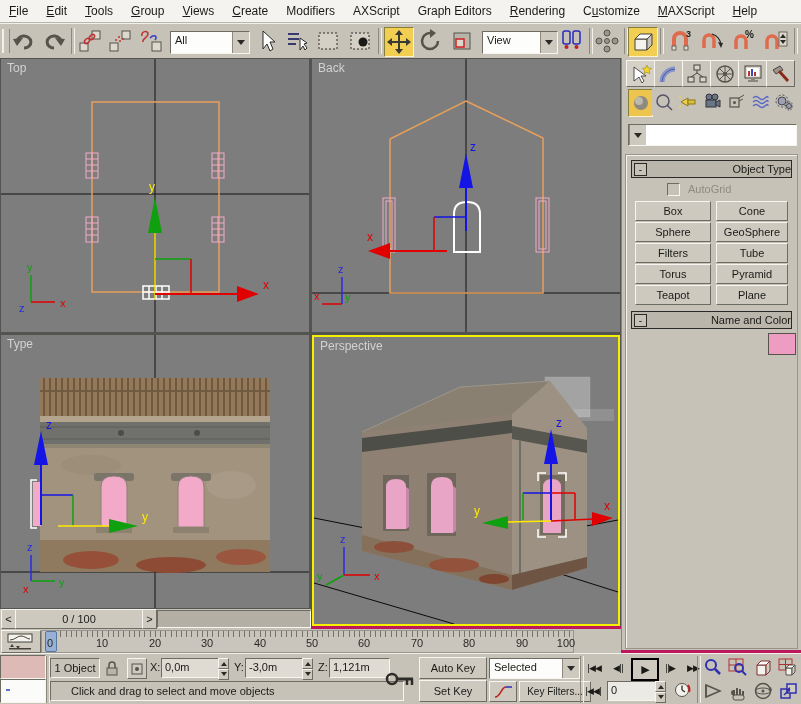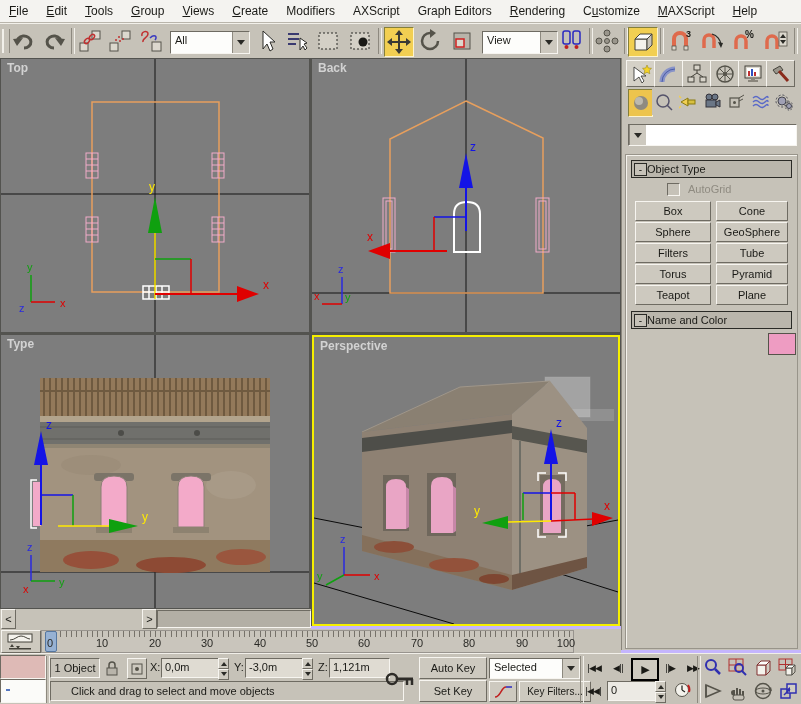--- a/index.html
+++ b/index.html
@@ -3,7 +3,7 @@
 <meta charset="utf-8">
 <style>
   html,body{margin:0;padding:0;background:#8a8a8a;}
-  #app{position:relative;width:801px;height:704px;background:#c4b5fd;overflow:hidden;
+  #app{position:relative;width:801px;height:704px;background:#be185d;overflow:hidden;
        font-family:"Liberation Sans",sans-serif;font-size:11px;color:#1a1a16;}
   .abs{position:absolute;}
   

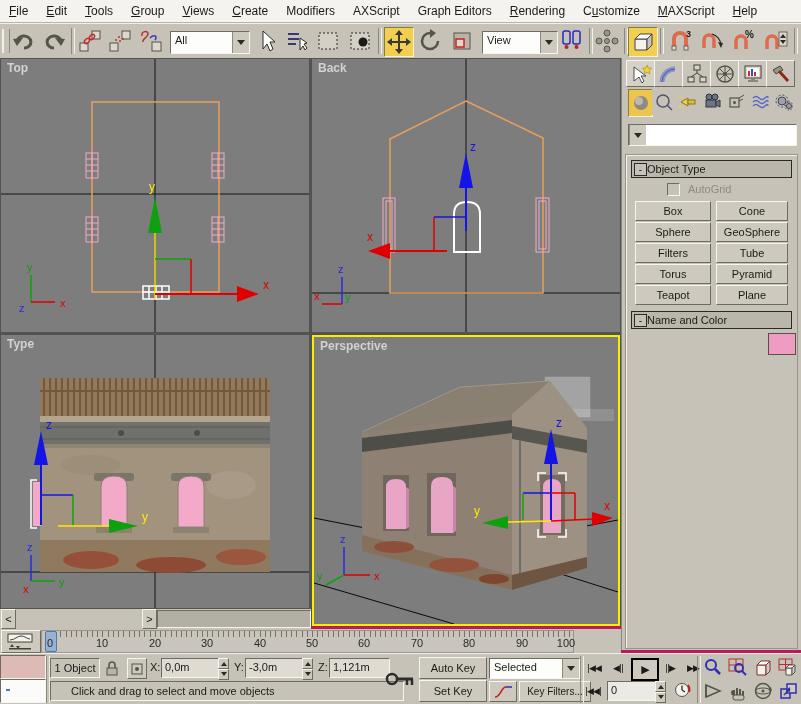--- a/index.html
+++ b/index.html
@@ -25,7 +25,7 @@
   
   #vports{left:0;top:58px;width:621px;height:568px;background:#53534f;}
   .vp{position:absolute;background:#7d7d7d;}
-  .vp-label{position:absolute;left:6px;top:2px;color:#d2d2d2;font-size:12px;font-weight:bold;}
+  .vp-label{position:absolute;left:6px;top:2px;color:#d2d2d2;font-size:12px;}
   #vp-persp{border:2px solid #f6ef00;}
   
   #timeslider{left:0;top:609px;width:311px;height:20px;background:#c6c2b8;}

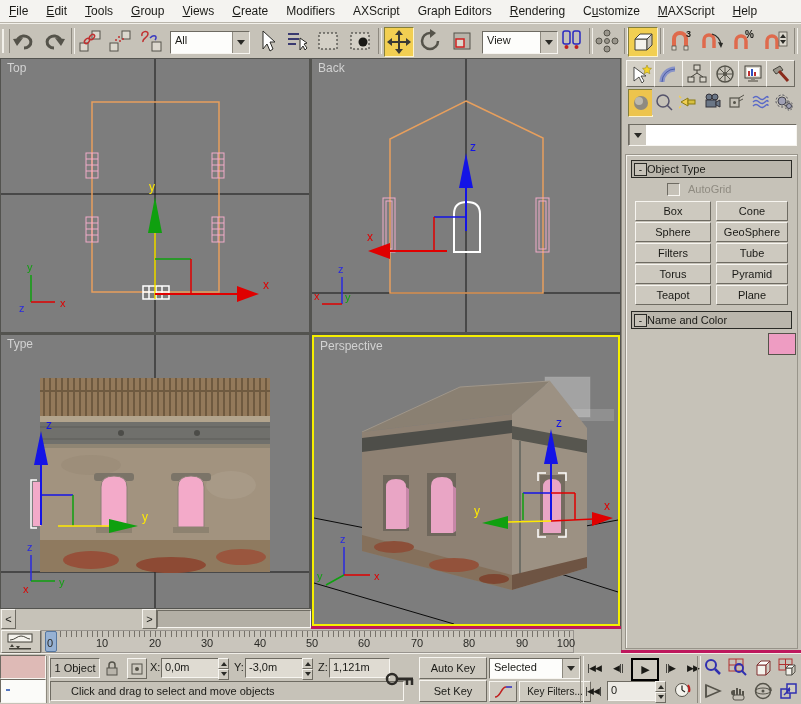--- a/index.html
+++ b/index.html
@@ -61,7 +61,7 @@
               display:flex;align-items:center;}
   .rollout-hd .minus{width:11px;height:11px;margin-left:2px;background:#c6c2b8;border:1px solid #2a2a26;
                      display:flex;align-items:center;justify-content:center;font-size:10px;line-height:9px;}
-  .rollout-hd .rtitle{flex:1;text-align:left;font-size:11px;}
+  .rollout-hd .rtitle{flex:1;text-align:right;font-size:11px;}
   .objbtn{position:absolute;height:18px;background:#cdc9bf;border:1px solid;border-color:#f7f5f0 #6e6b62 #6e6b62 #f7f5f0;
           display:flex;align-items:center;justify-content:center;font-size:11px;}
   .grayed{color:#8f8b81;}

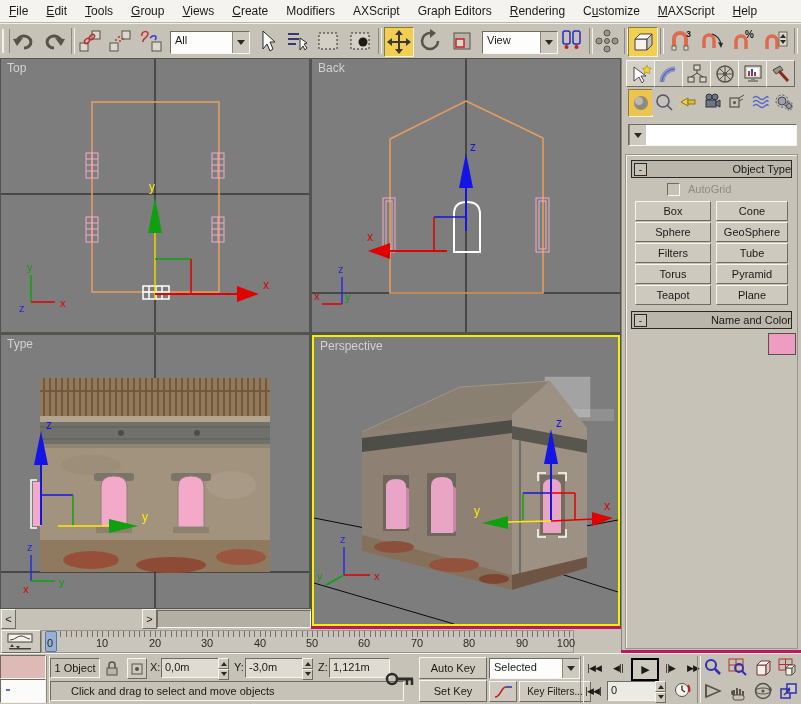--- a/index.html
+++ b/index.html
@@ -494,6 +494,9 @@
     <div class="raised sbtn" style="left:1px;top:0;width:13px;height:18px">
         <span>&lt;</span>
       </div>
+    <div class="raised sbtn" style="left:15px;top:0;width:126px;height:18px">
+        <span>0 / 100</span>
+      </div>
     <div class="raised sbtn" style="left:142px;top:0;width:13px;height:18px">
         <span>&gt;</span>
       </div>

